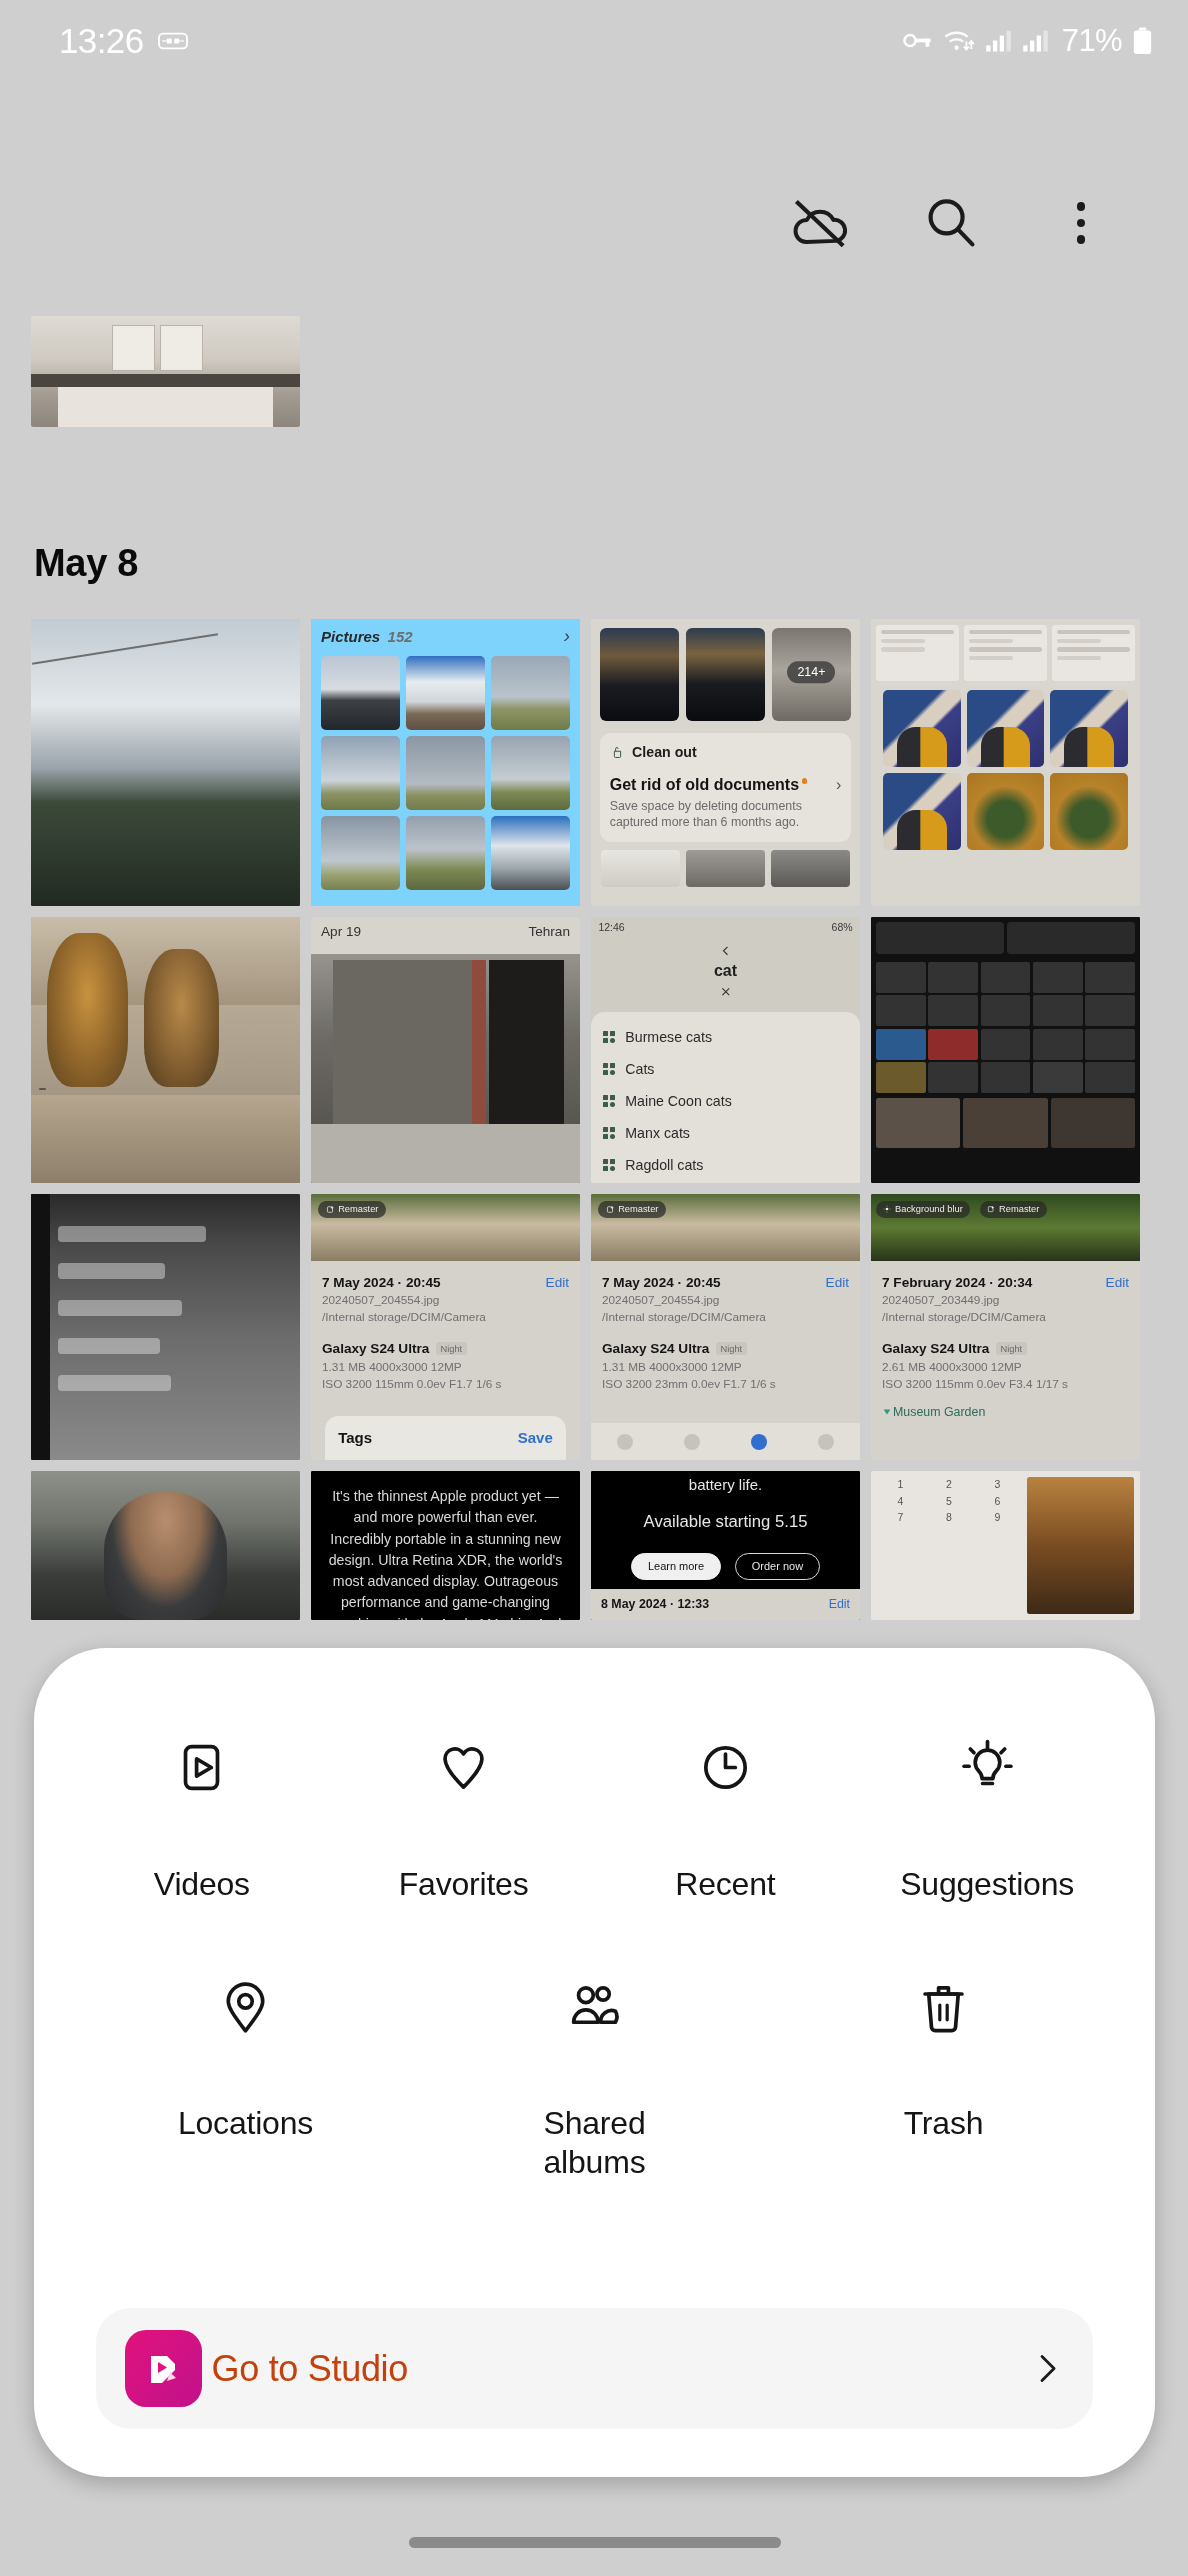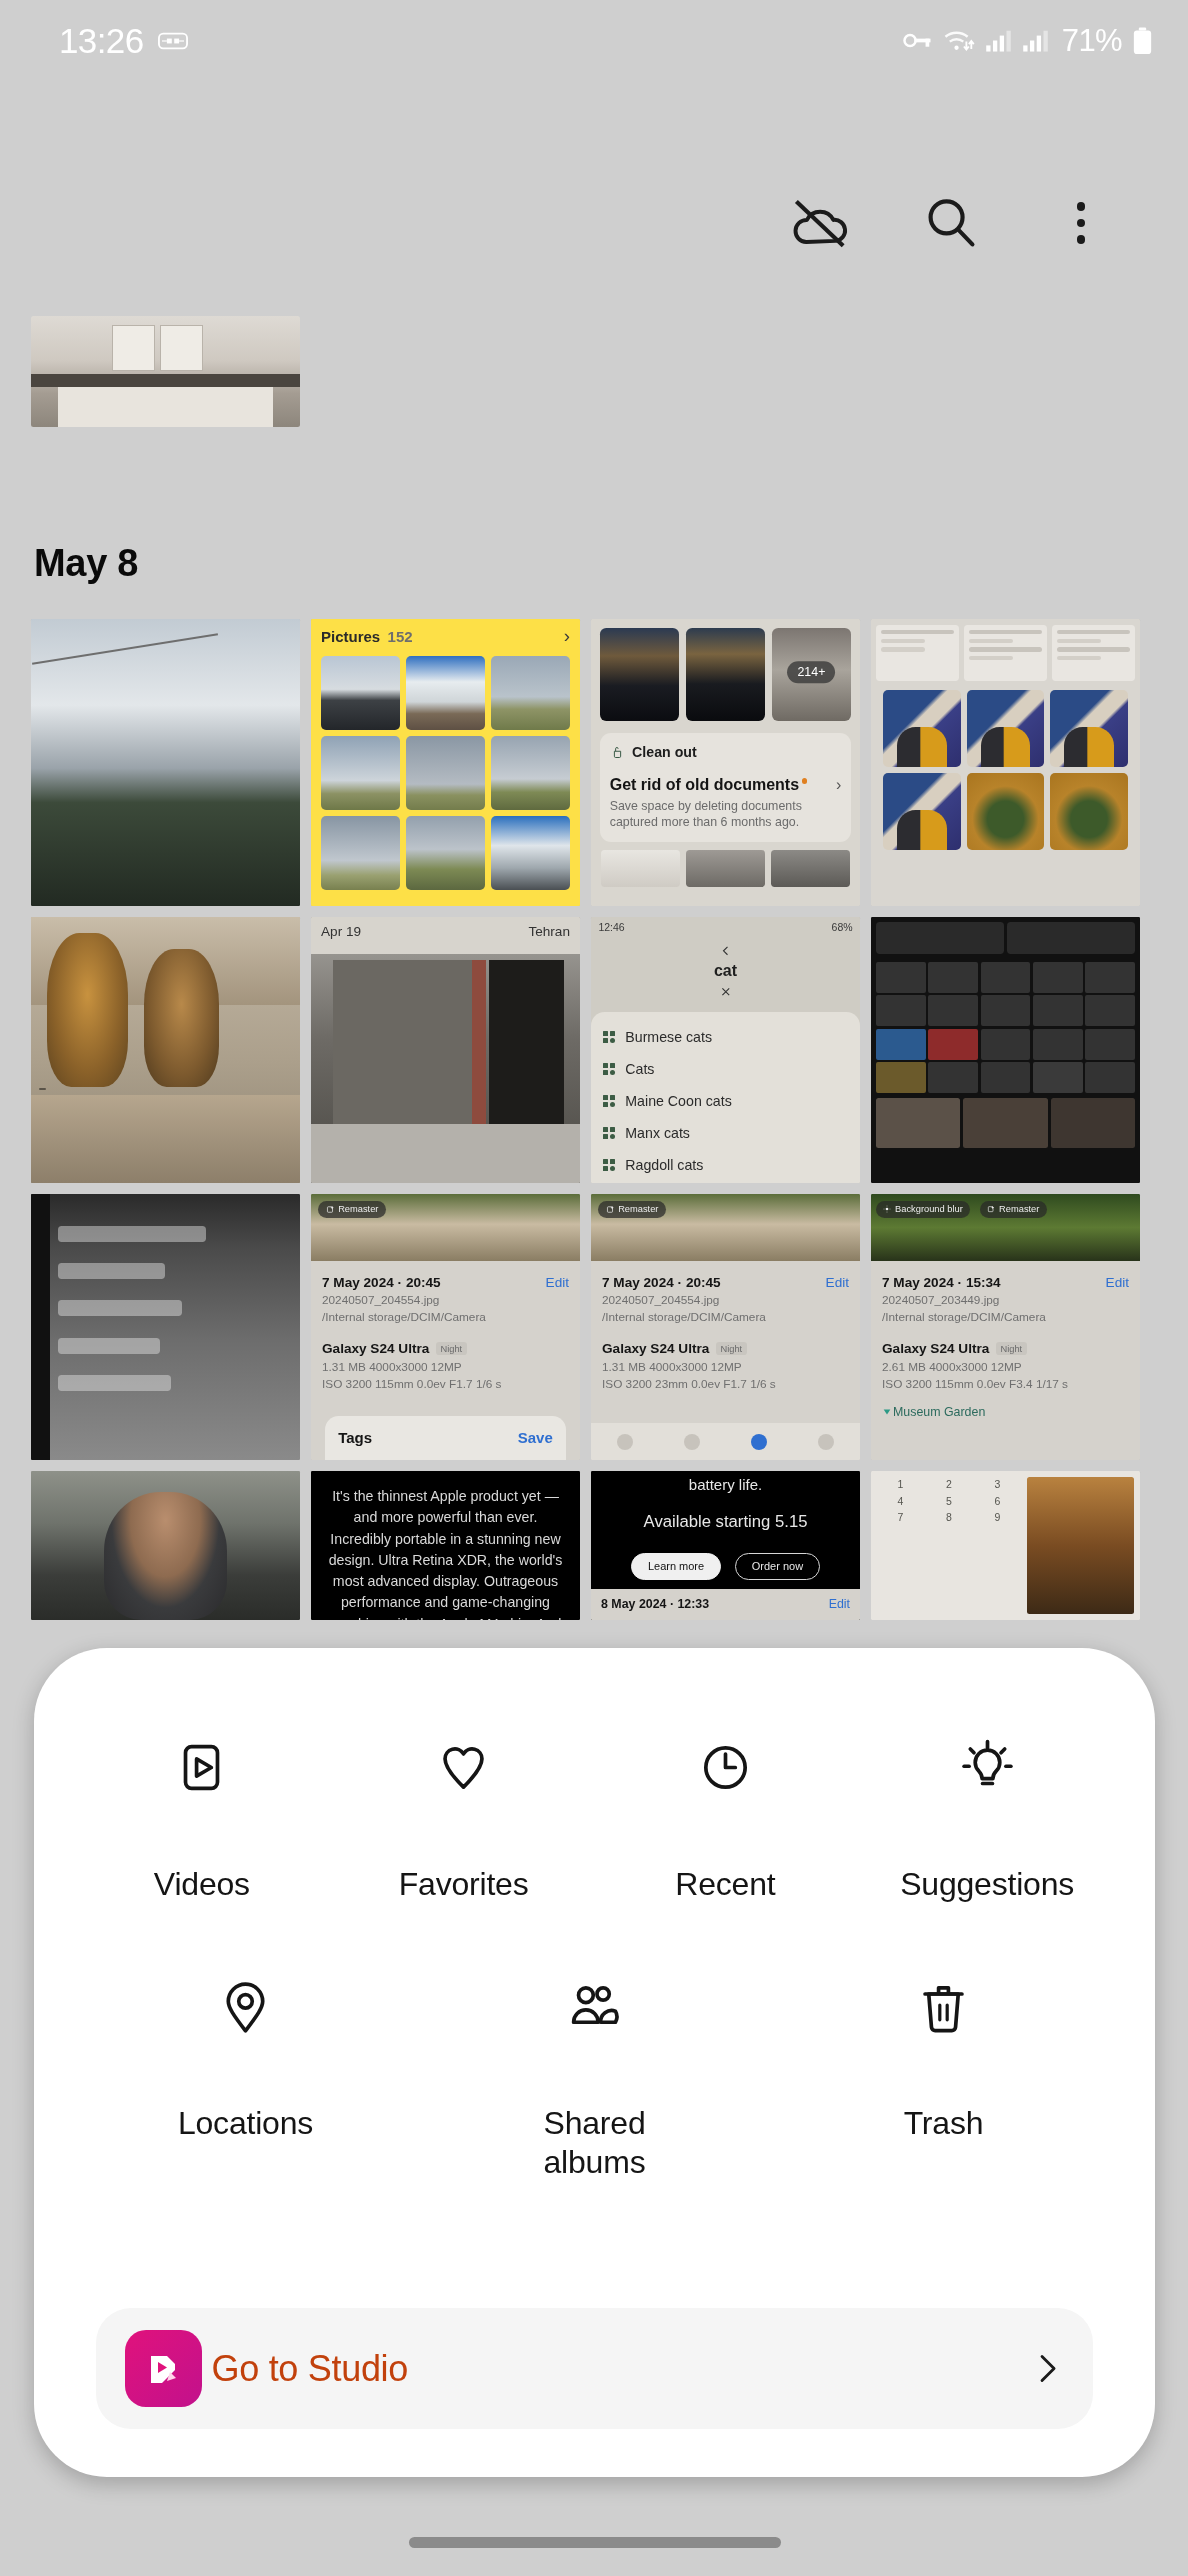--- a/index.html
+++ b/index.html
@@ -64,7 +64,7 @@
   .cell.r4 { height: 149px; }
 
   
-  .ss { position:absolute; inset:0; background:#fde047; }
+  .ss { position:absolute; inset:0; background:#7dd3fc;font-style:italic; }
   .ss-head { display:flex; align-items:center; justify-content:space-between; padding: 6.2px 10px 0; }
   .ss-title { font-size: 15px; color:#2a2a2a; font-weight:bold; }
   .ss-count { font-size: 15px; color:#6e6e6e; font-weight:bold; margin-left: 7.4px;}

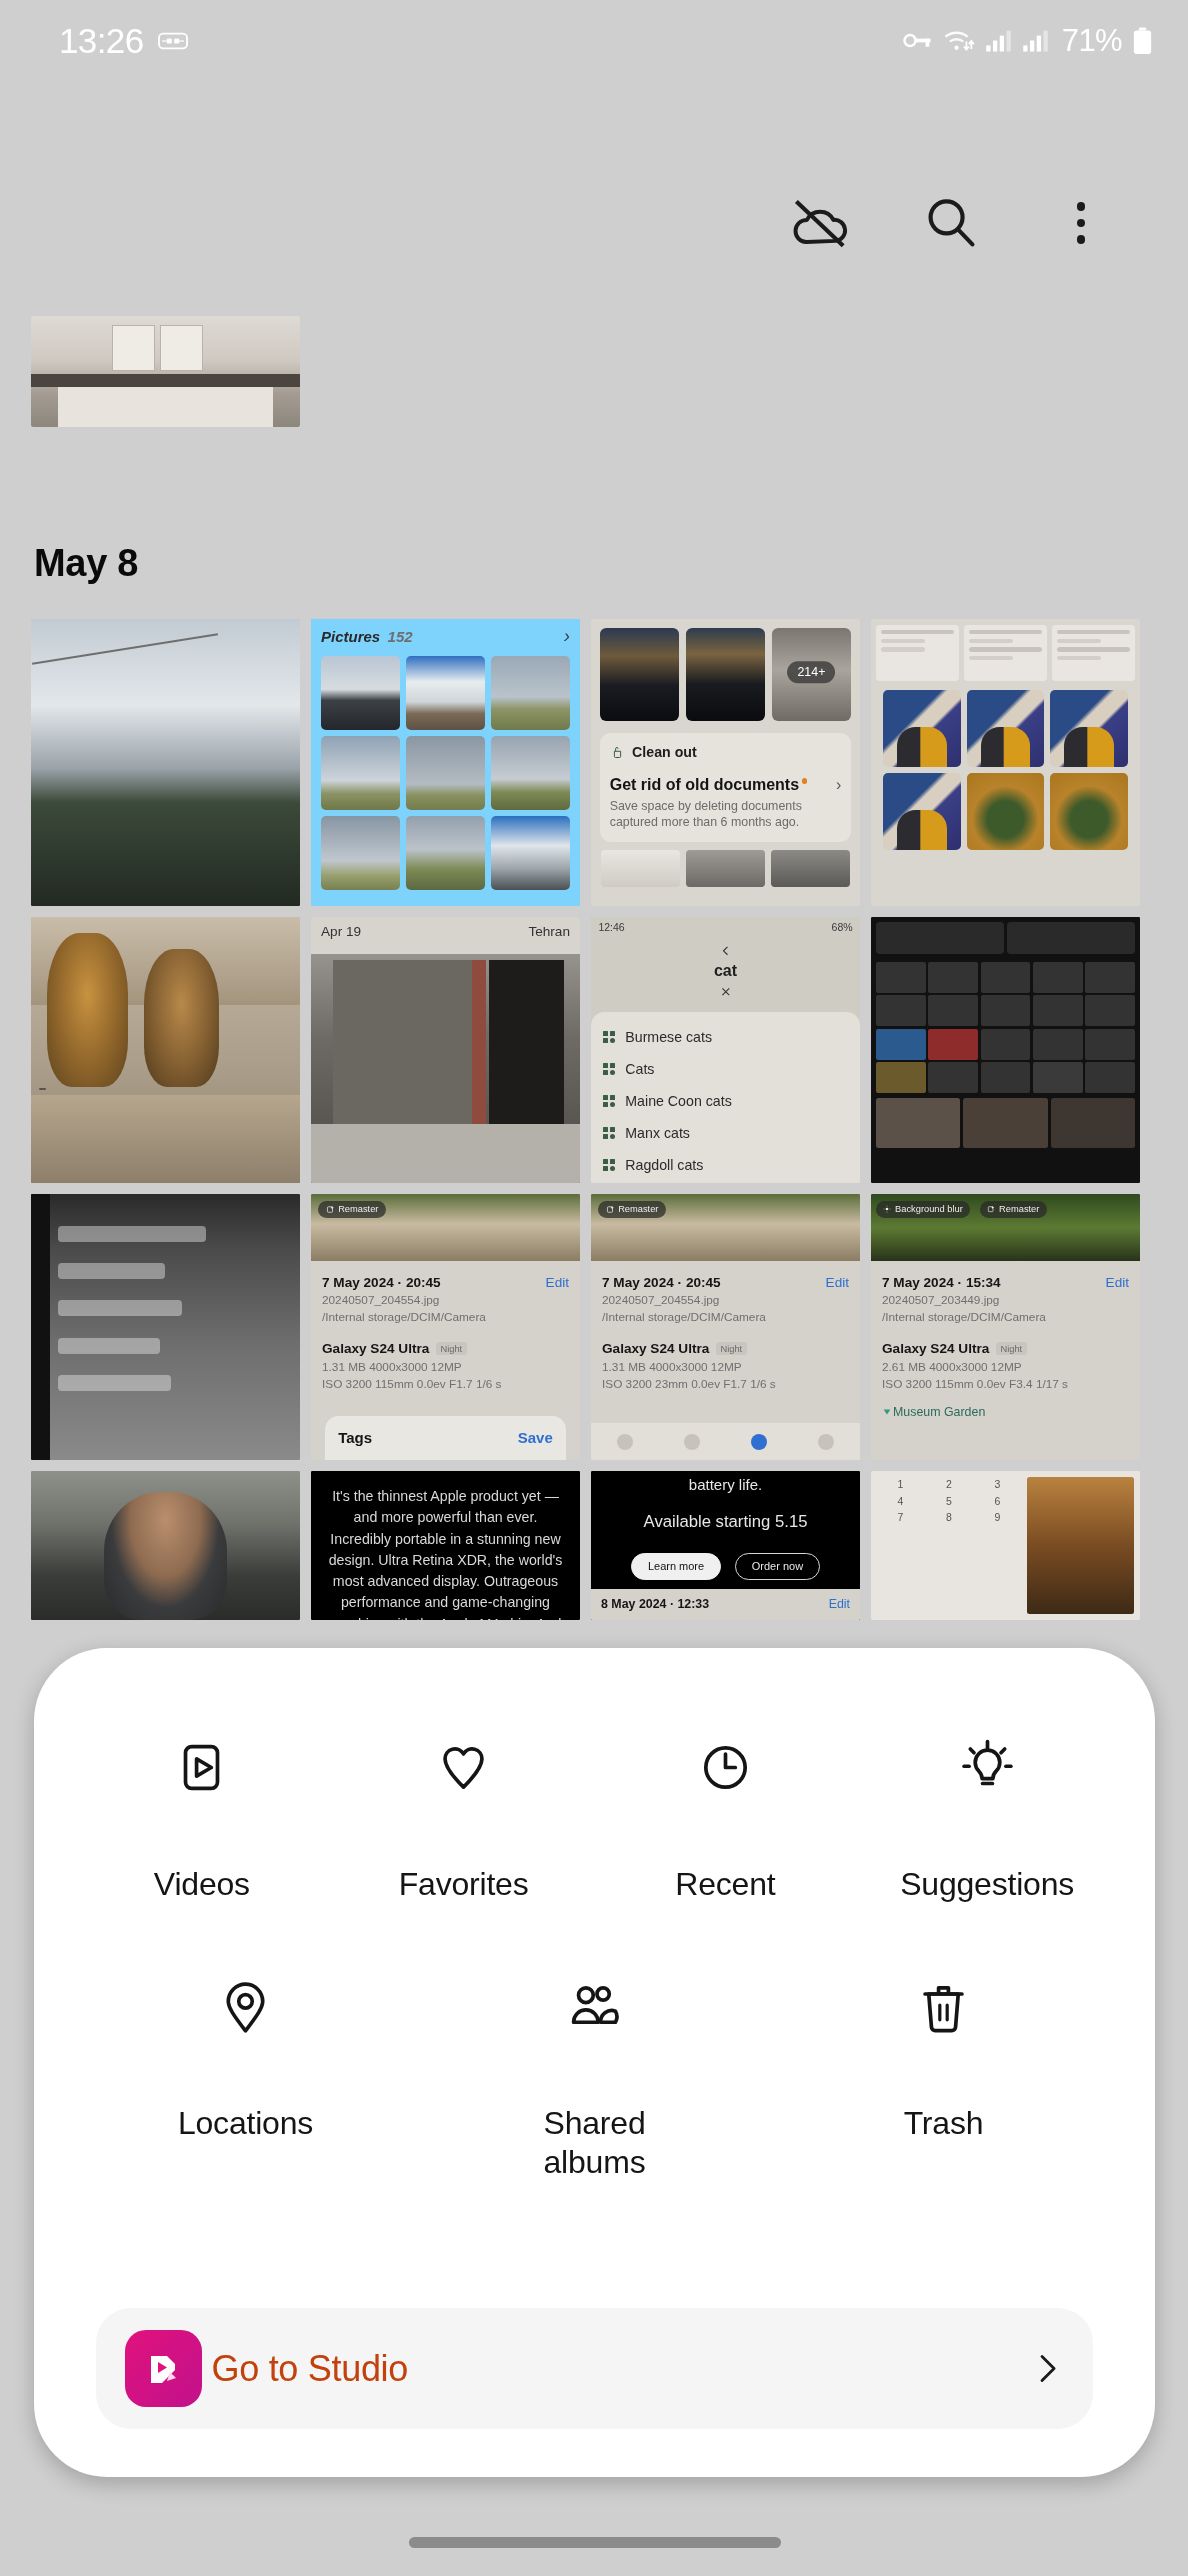--- a/index.html
+++ b/index.html
@@ -583,7 +583,7 @@
             </div>
             <div class="det-body">
               <div class="det-date">
-                <span>7 May 2024 · 15:34</span>
+                <span>7 February 2024 · 20:34</span>
                 <span class="det-edit">Edit</span>
               </div>
               <div class="det-dim">20240507_203449.jpg</div>

